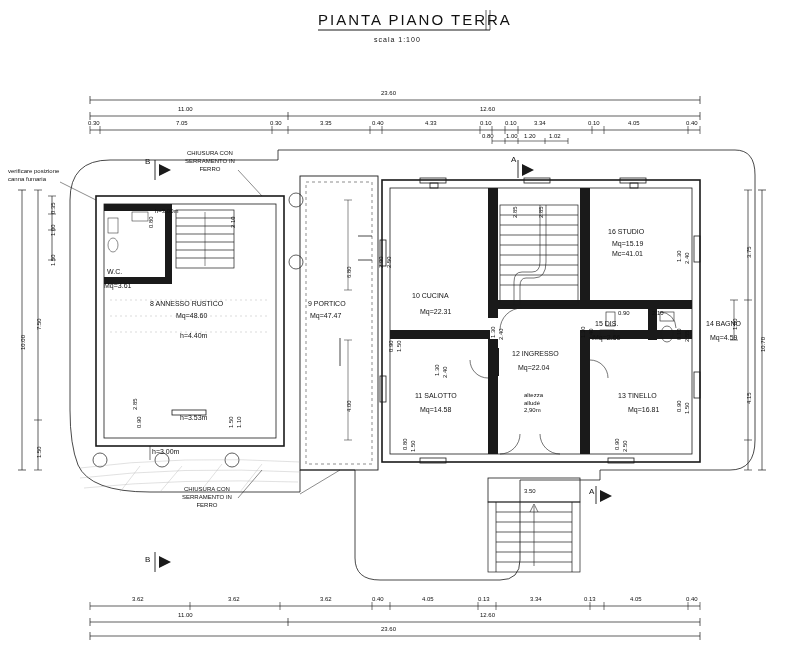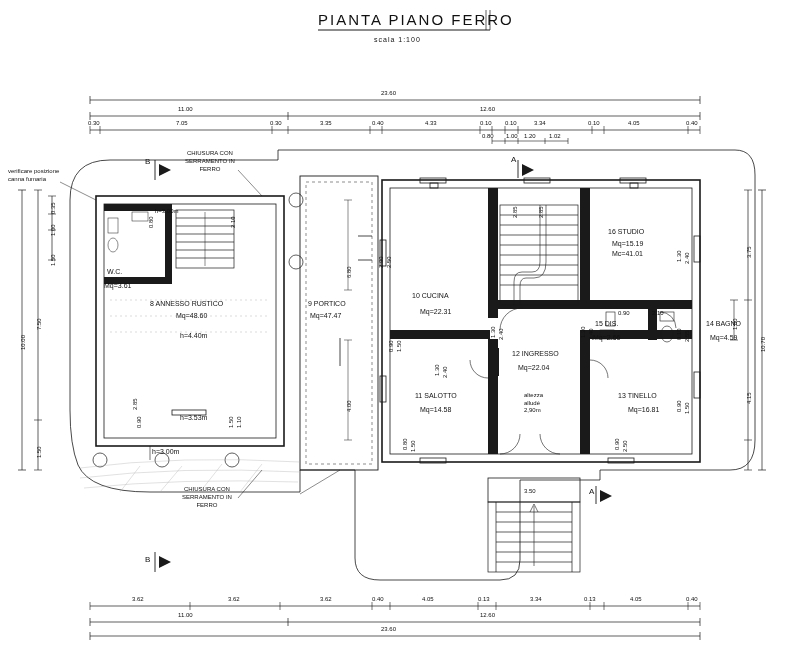--- a/index.html
+++ b/index.html
@@ -274,7 +274,7 @@
   </g>
 </svg>
 
-<div class="t title" style="left:318px;top:12px;">PIANTA PIANO FERRO</div>
+<div class="t title" style="left:318px;top:12px;">PIANTA PIANO TERRA</div>
 <div class="t sub" style="left:374px;top:36px;">scala 1:100</div>
 
 <div class="t dim" style="left:381px;top:90px;">23.60</div>

